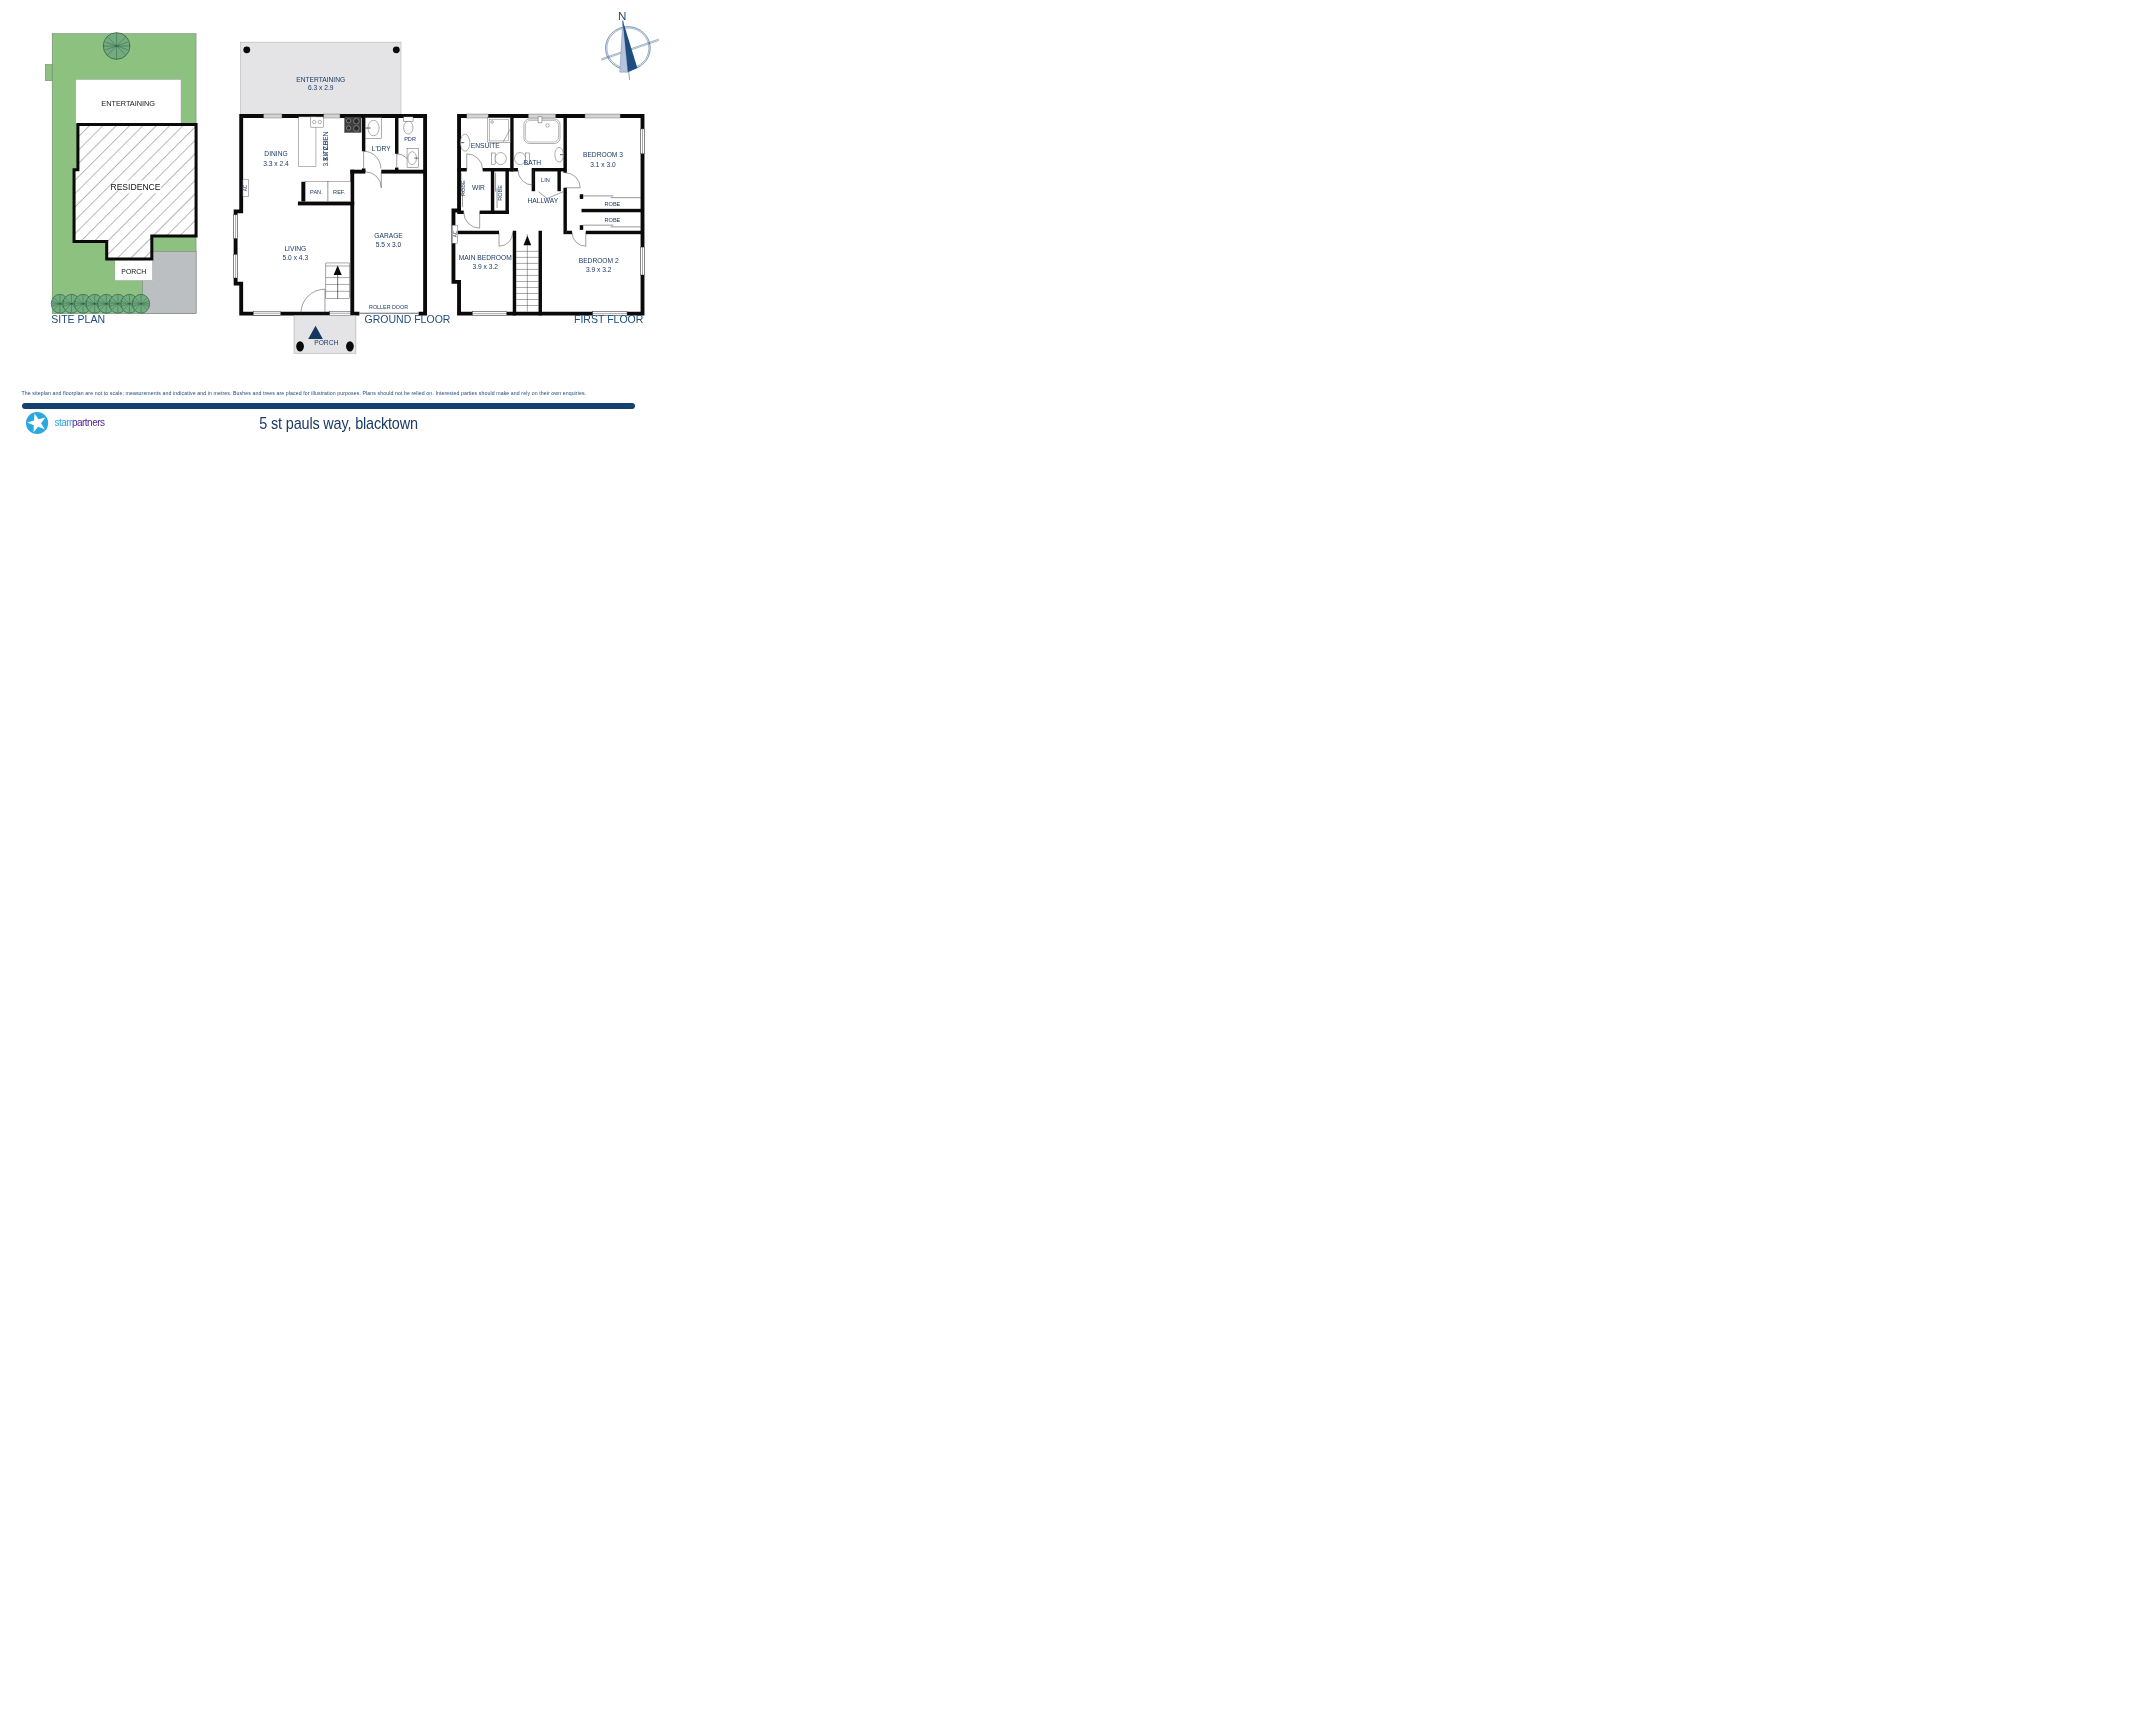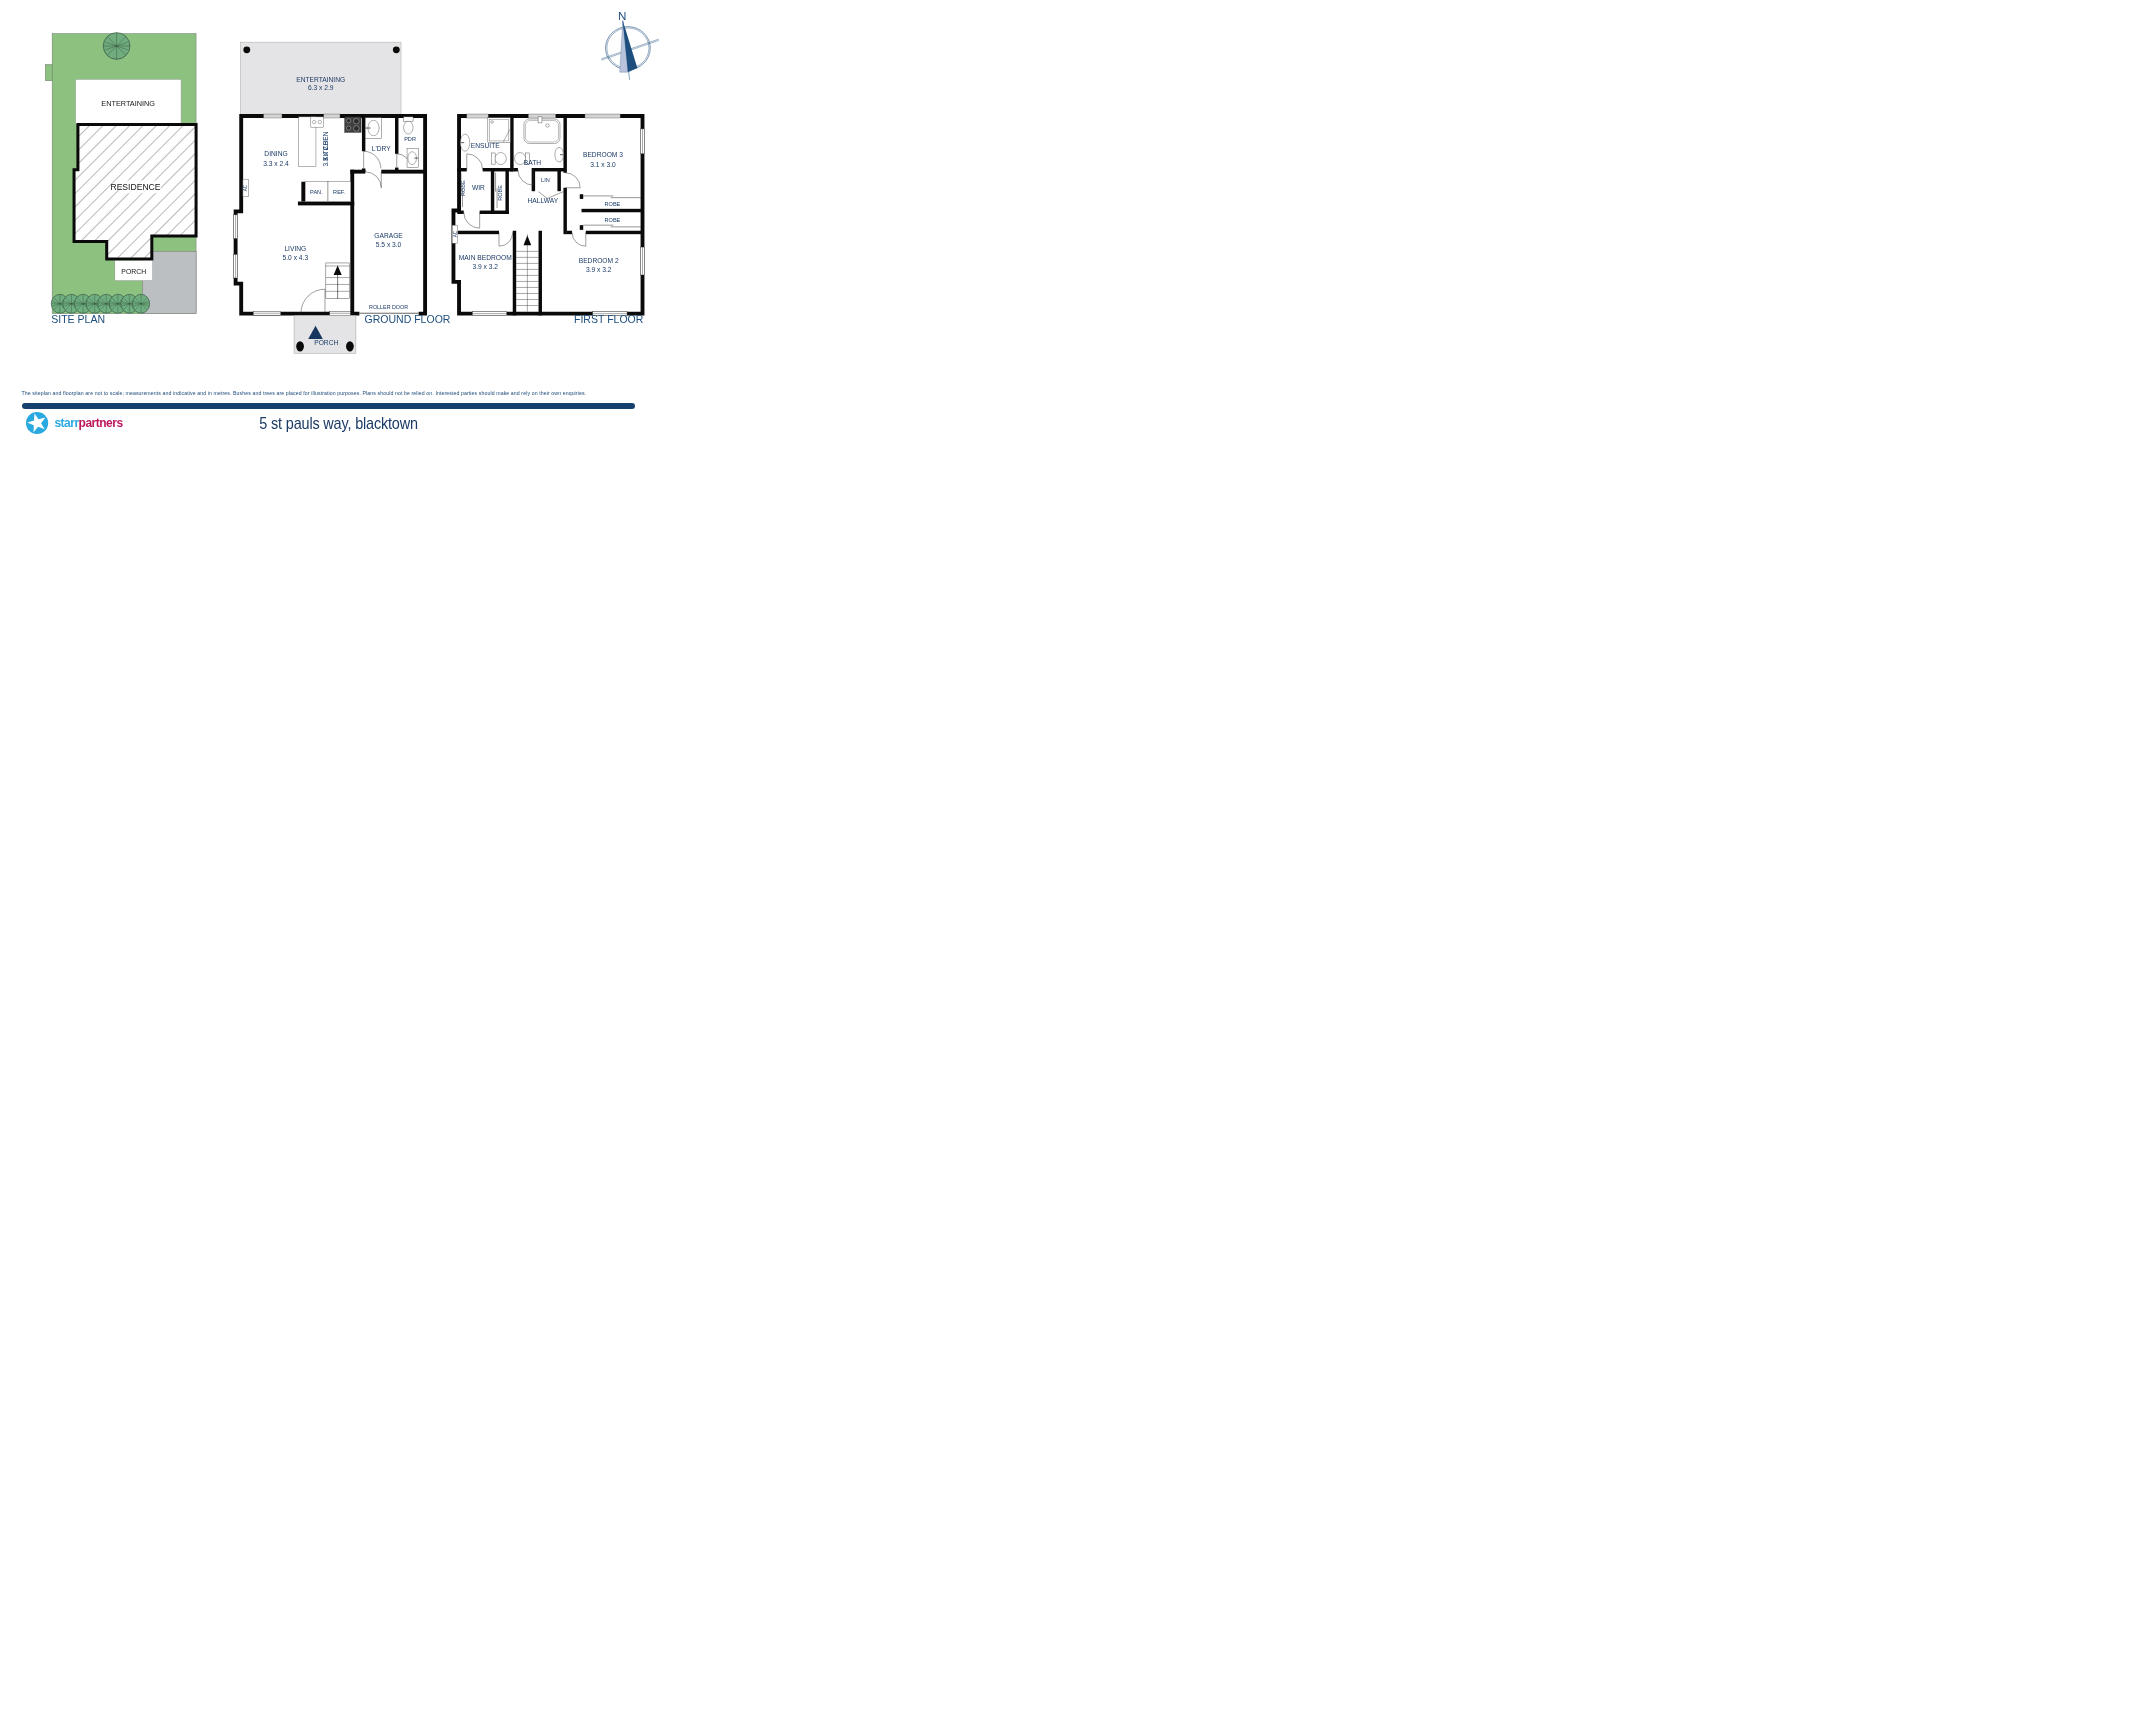--- a/index.html
+++ b/index.html
@@ -18,7 +18,7 @@
               letter-spacing:0.1px;color:#1d4a7a;white-space:nowrap;}
   .bar{position:absolute;left:21.5px;top:403px;width:613px;height:5.6px;border-radius:3px;background:#16406e;}
   .logo{position:absolute;left:24px;top:409px;display:flex;align-items:center;height:28px;}
-  .logo .word{font-size:12px;font-weight:bold;letter-spacing:-0.5px;line-height:1;}
+  .logo .word{font-size:10px;font-weight:normal;letter-spacing:-0.5px;line-height:1;}
   .starr{color:#2aa9e0;margin-left:3.4px;}
   .partners{color:#be185d;}
   .address{position:absolute;left:50%;top:414px;transform:translateX(-47%) scaleX(.85);

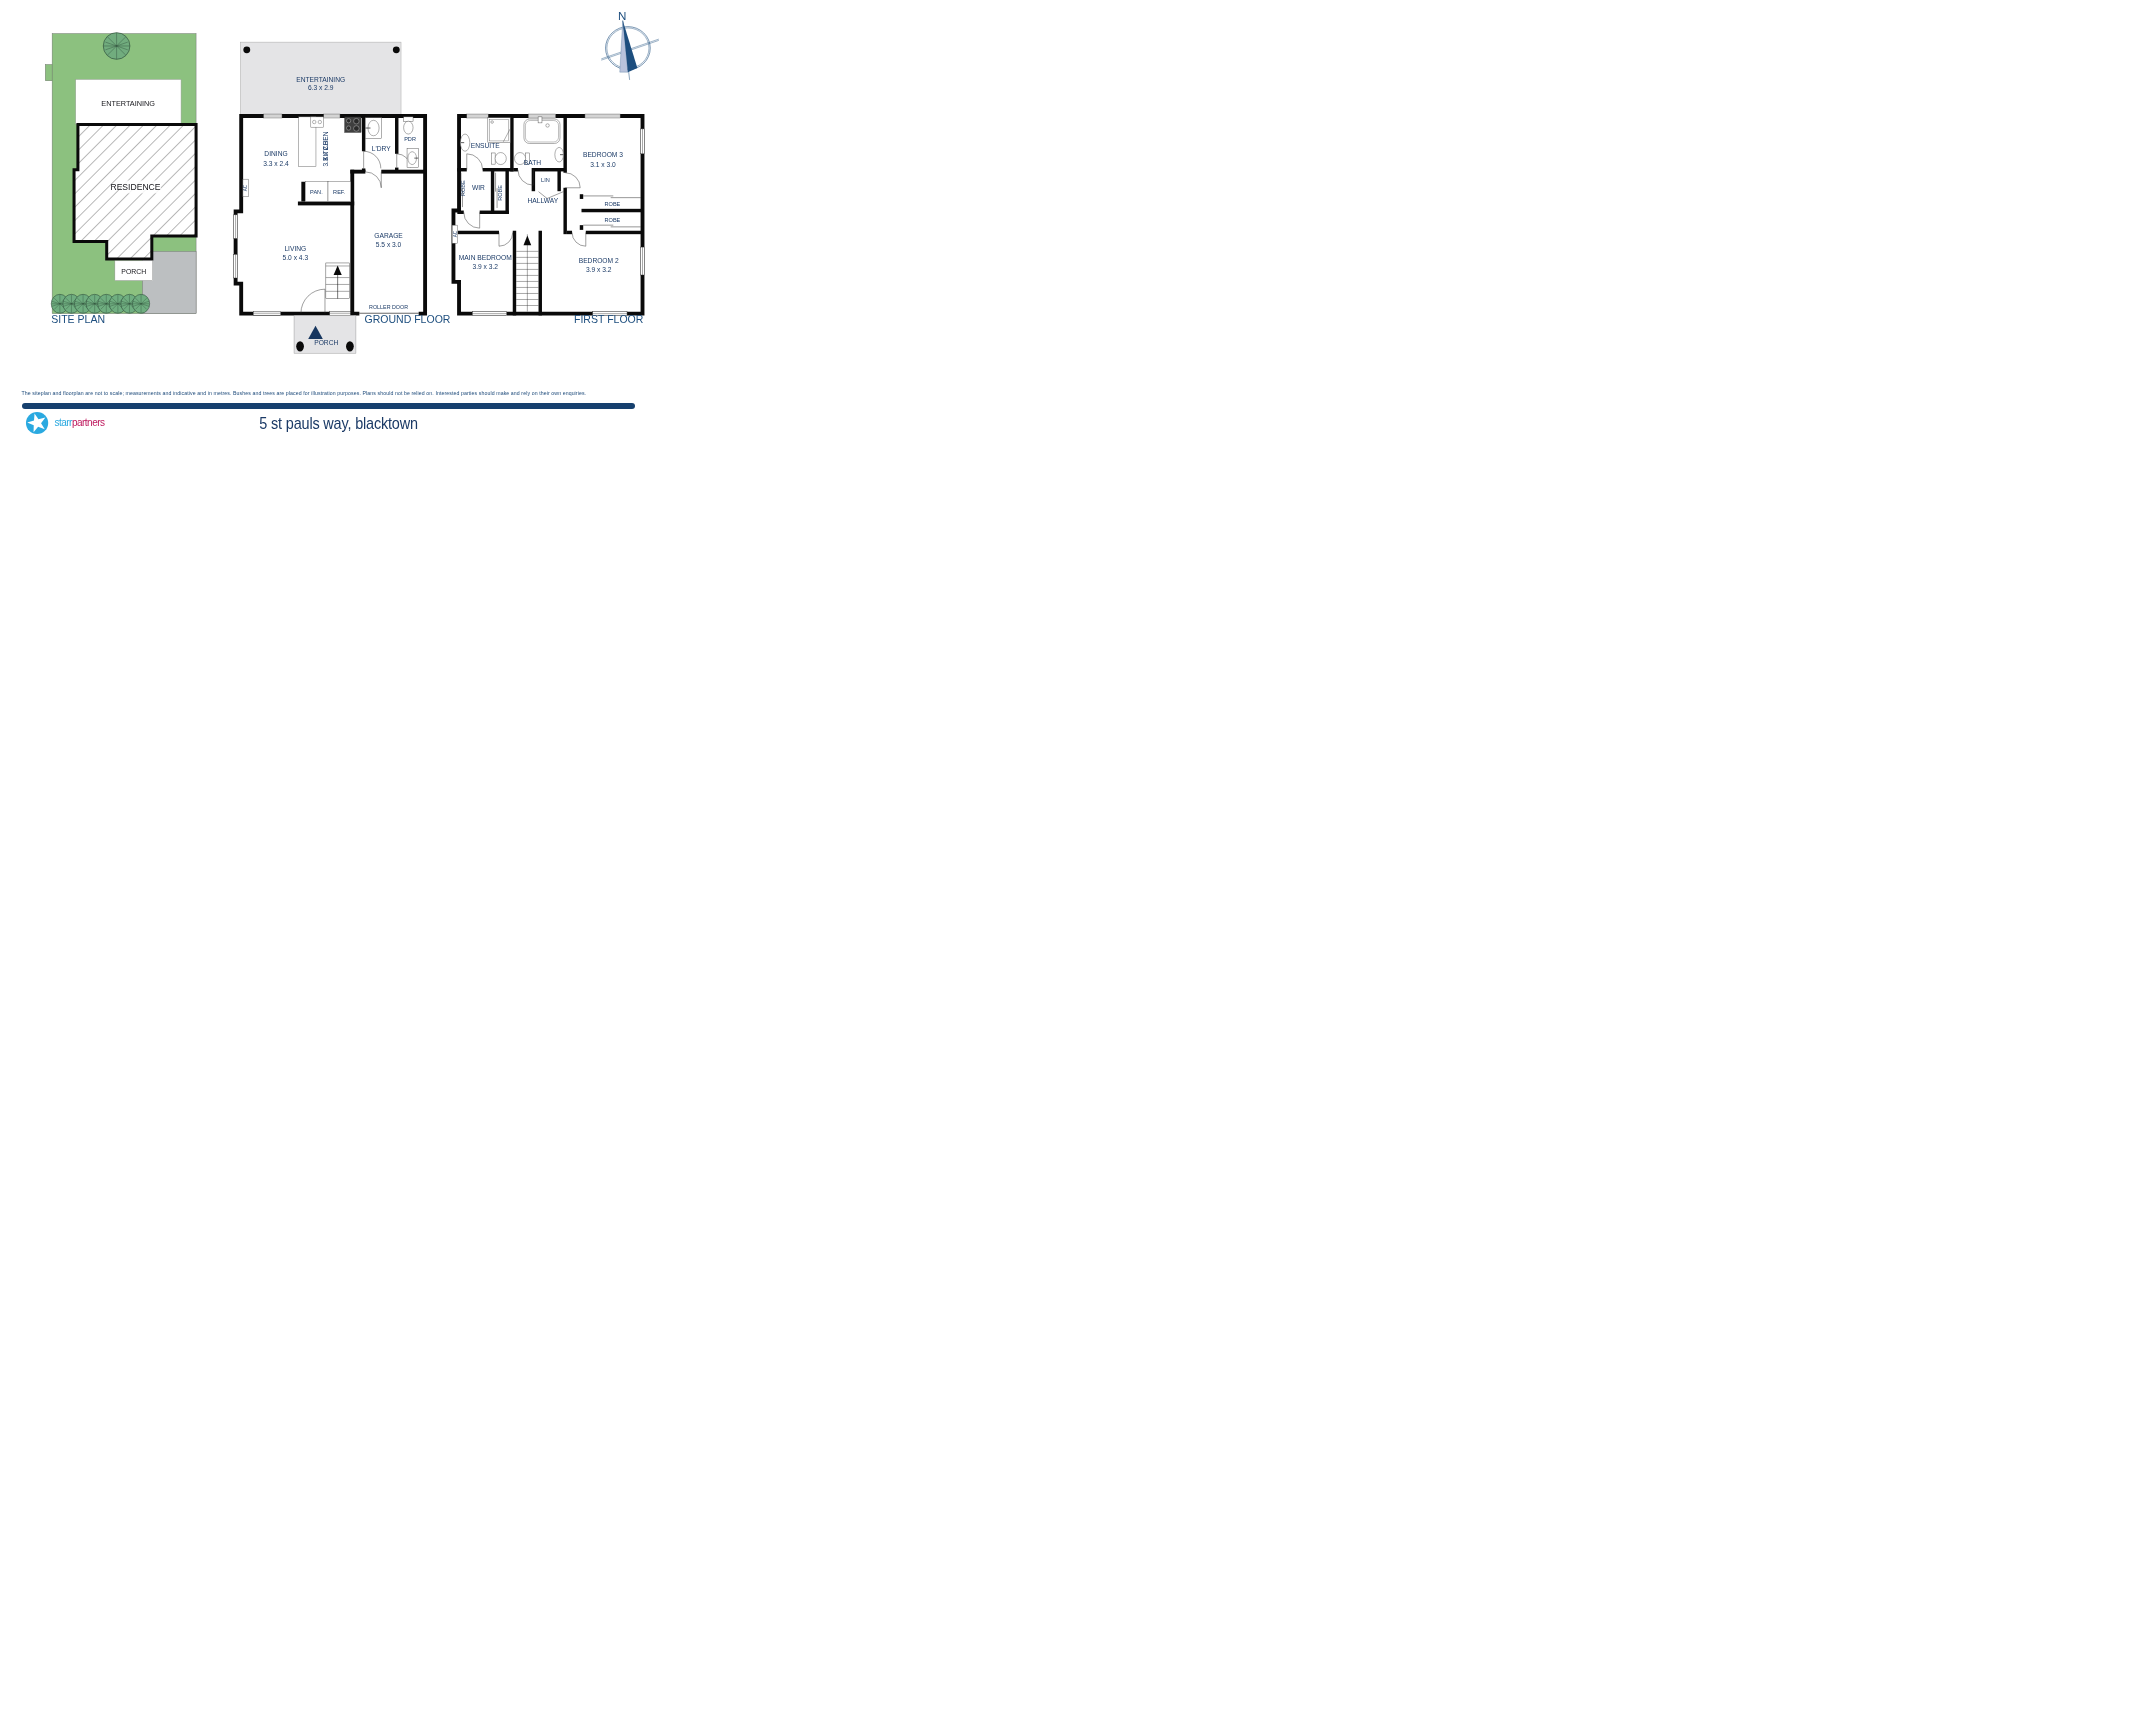--- a/index.html
+++ b/index.html
@@ -20,7 +20,7 @@
   .logo{position:absolute;left:24px;top:409px;display:flex;align-items:center;height:28px;}
   .logo .word{font-size:10px;font-weight:normal;letter-spacing:-0.5px;line-height:1;}
   .starr{color:#2aa9e0;margin-left:3.4px;}
-  .partners{color:#be185d;}
+  .partners{color:#4c1d95;}
   .address{position:absolute;left:50%;top:414px;transform:translateX(-47%) scaleX(.85);
            font-size:17px;color:#1b3a66;letter-spacing:-0.2px;white-space:nowrap;}
 </style>

